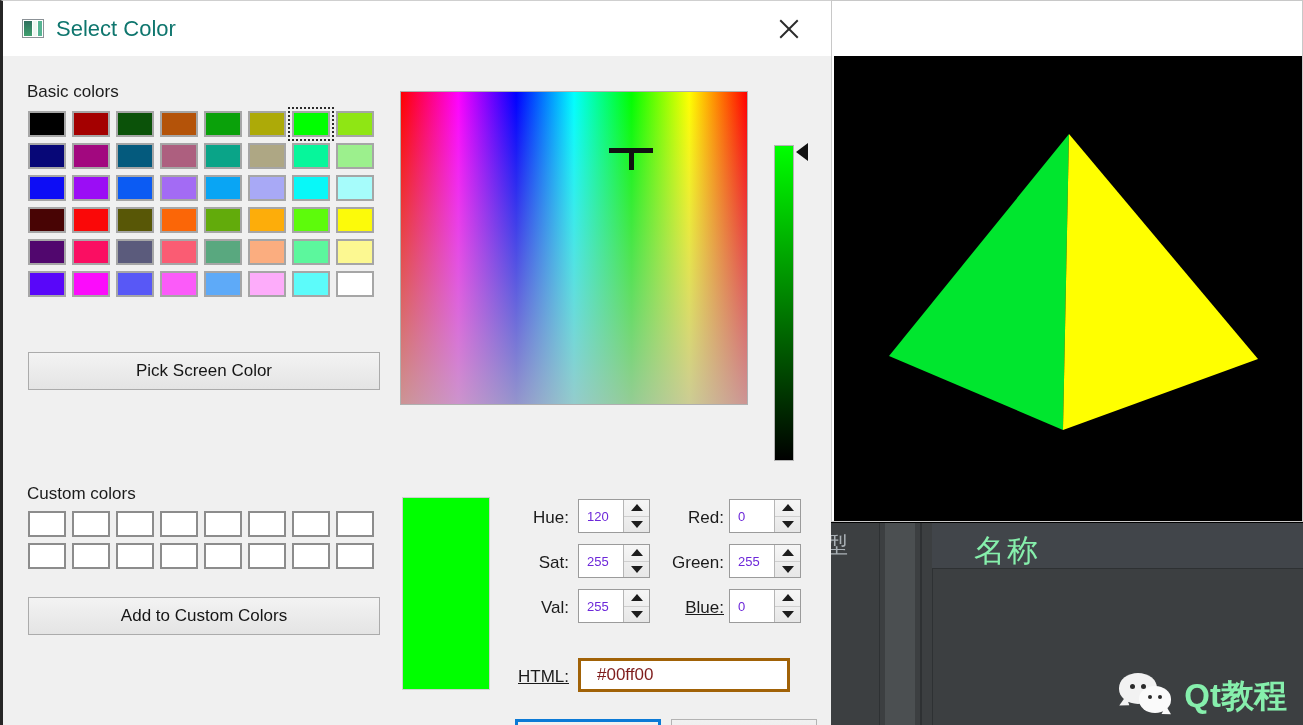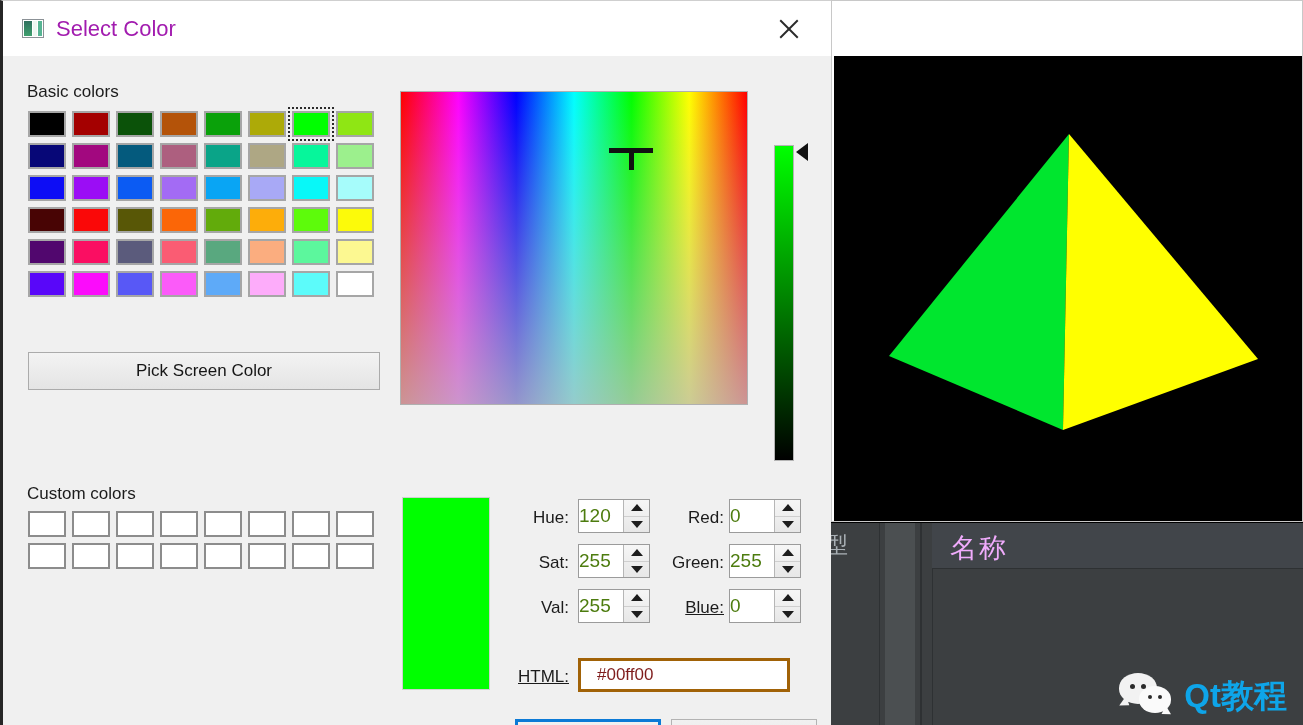--- a/index.html
+++ b/index.html
@@ -60,7 +60,7 @@
   #dlg-icon .ic-a { position: absolute; left: 1px; top: 1px; width: 8px; height: 15px; background: linear-gradient(#2f6f5e,#3fa06e); }
   #dlg-icon .ic-b { position: absolute; left: 10px; top: 1px; width: 4px; height: 15px; background: #eef6f1; }
   #dlg-icon .ic-c { position: absolute; left: 15px; top: 1px; width: 4px; height: 15px; background: #57b493; }
-  #dlg-titletext { margin-left: 12px; font-size: 22px; color: #a21caf; }
+  #dlg-titletext { margin-left: 12px; font-size: 22px; color: #0f766e; }
   #dlg-close { position: absolute; right: 14px; top: 0; height: 55px; width: 56px; display: flex; align-items: center; justify-content: center; }
   #dlg-body { position: absolute; left: 3px; top: 55px; right: 0; bottom: 0; background: #f0f0f0; }
 

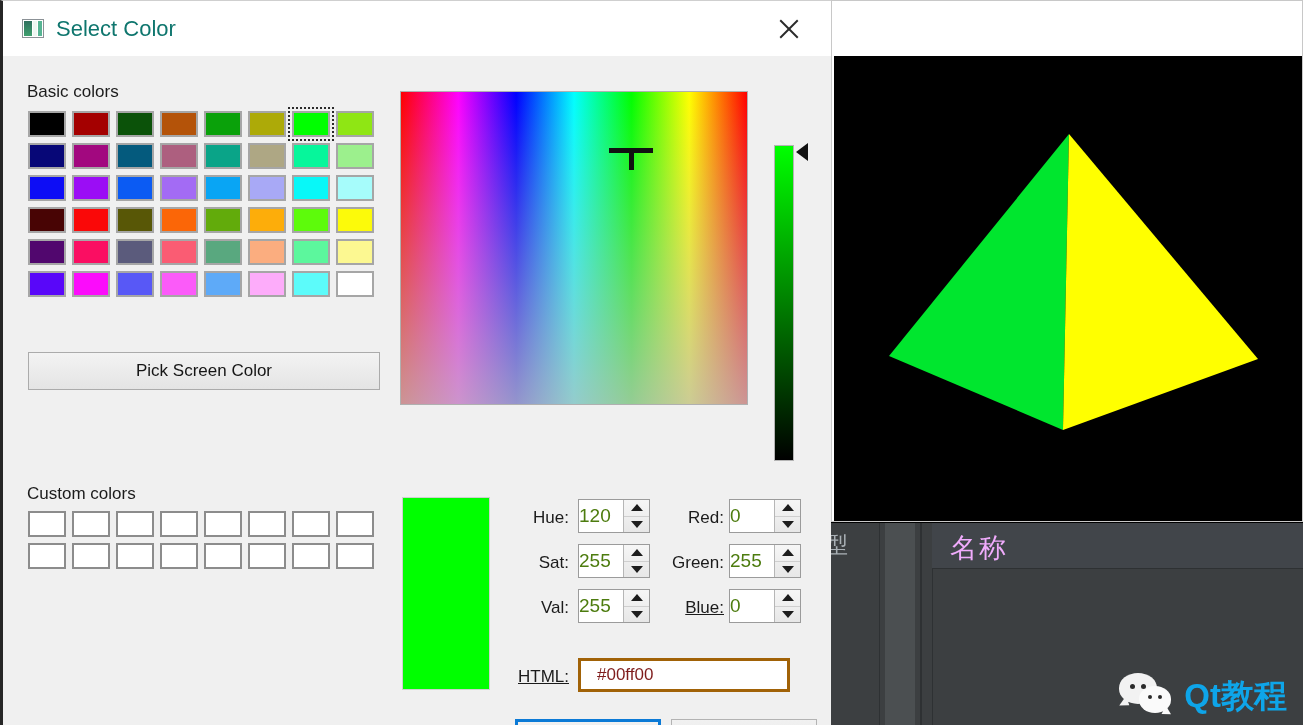--- a/index.html
+++ b/index.html
@@ -99,7 +99,7 @@
 
   .field-label { position: absolute; font-size: 17px; color: #1b1b1b; text-align: right; }
   .spin { position: absolute; height: 34px; background: #ffffff; border: 1px solid #9b9b9b; display: flex; align-items: center; }
-  .spin .val { flex: 1; padding-left: 0; font-size: 19px; color: #4d7c0f; }
+  .spin .val { flex: 1; padding-left: 8px; font-size: 13px; color: #6d28d9; }
   .spin .arrows { width: 26px; height: 100%; border-left: 1px solid #b6b6b6;
      background: linear-gradient(#f6f6f6,#e7e7e7); display: flex; flex-direction: column; }
   .spin .arrows .up, .spin .arrows .dn { flex: 1; display: flex; align-items: center; justify-content: center; }

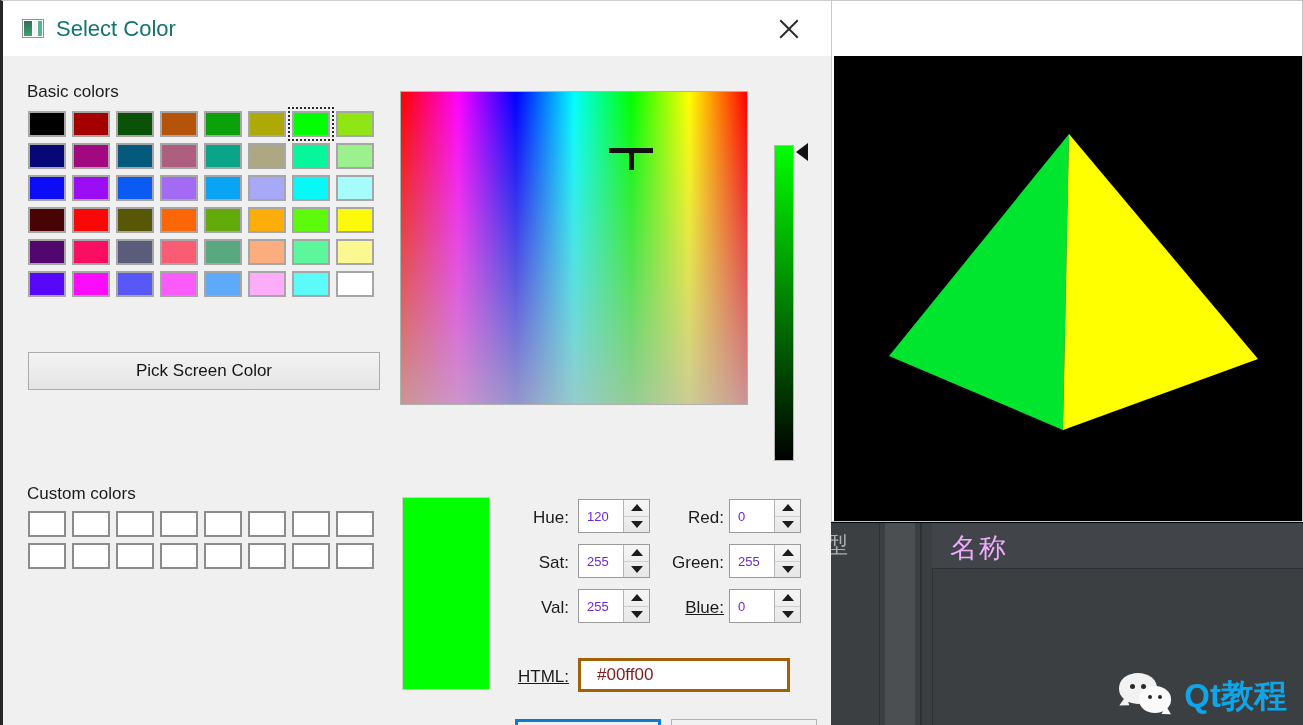--- a/index.html
+++ b/index.html
@@ -21,7 +21,7 @@
   #ide-sep1 { position: absolute; left: 920px; top: 523px; width: 2px; height: 202px; background: #2e3133; }
   #ide-col-main { position: absolute; left: 932px; top: 523px; right: 0; height: 202px; background: #3c3f41; border-left: 1px solid #2e3133; }
   #ide-header-row { position: absolute; left: 932px; top: 523px; right: 0; height: 46px; background: #41454a; border-bottom: 1px solid #2e3133; }
-  #ide-header-label { position: absolute; left: 950px; top: 530px; color: #f0abfc; font-size: 27px; letter-spacing: 2px; }
+  #ide-header-label { position: absolute; left: 974px; top: 530px; color: #86efac; font-size: 31px; letter-spacing: 2px; }
 
   
   #watermark { position: absolute; right: 16px; bottom: 8px; text-align: right; }

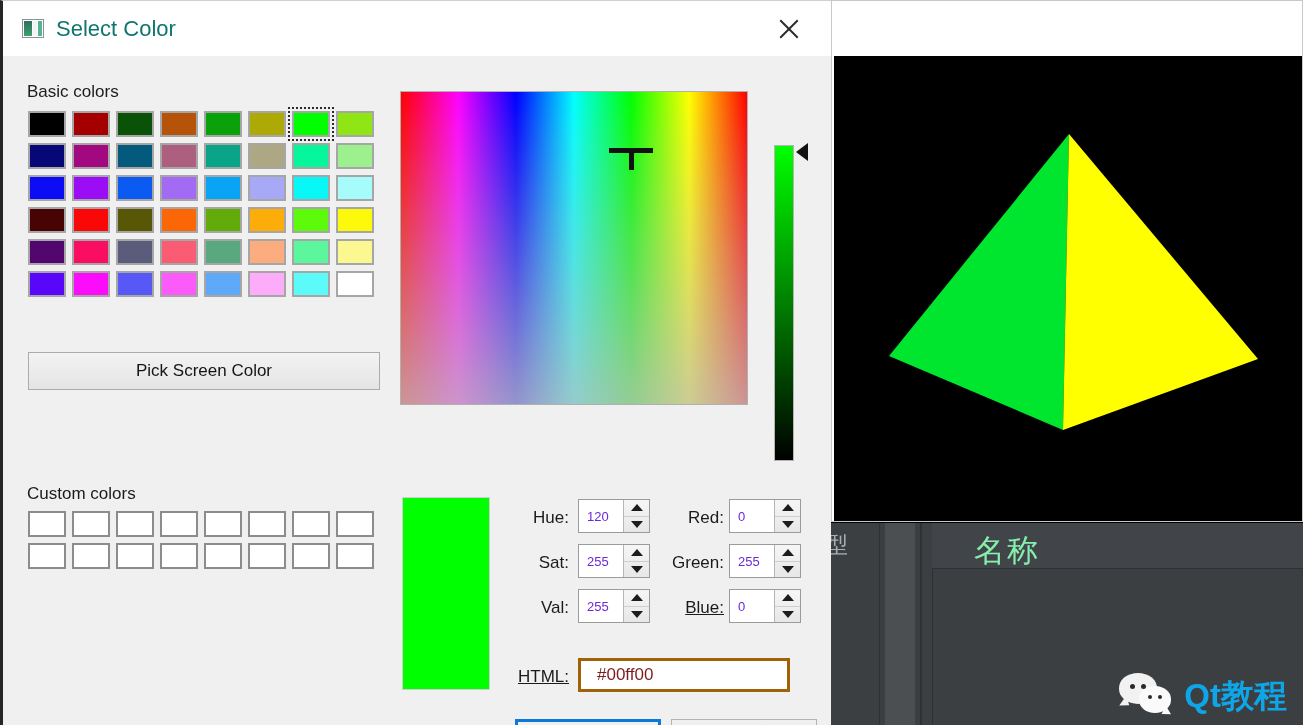--- a/index.html
+++ b/index.html
@@ -269,6 +269,7 @@
           </div>
         </div>
 
+      <div class="gbtn" id="add-custom">Add to Custom Colors</div>
 
       <div id="sv-square">
         <div id="sv-hue"></div>

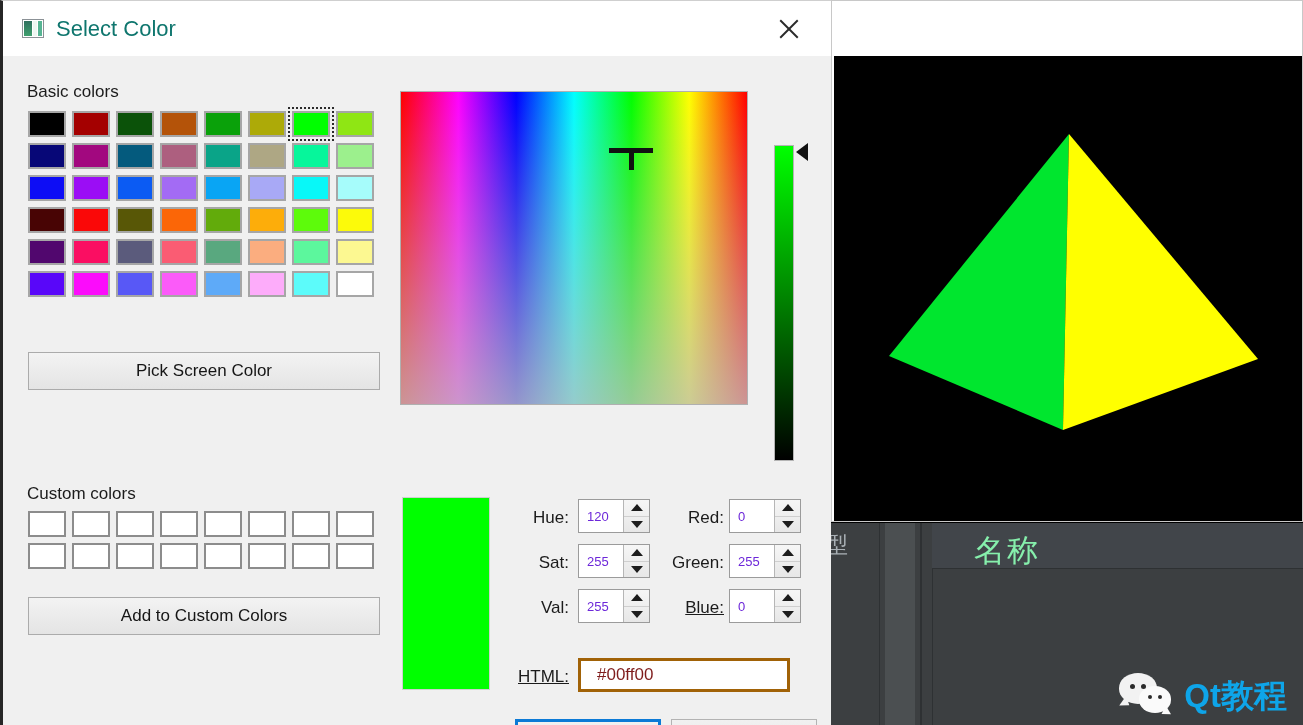--- a/index.html
+++ b/index.html
@@ -34,7 +34,7 @@
   #wm-logo .tail-b { position: absolute; left: 42px; top: 34px; width: 0; height: 0;
      border-right: 8px solid #fafafa; border-top: 5px solid transparent; border-bottom: 5px solid transparent; transform: rotate(-30deg); }
   #wm-logo .eye { position: absolute; width: 5px; height: 5px; background: #2b2b2b; border-radius: 50%; }
-  #wm-text { color: #0ea5e9; font-size: 33px; font-weight: bold; line-height: 1; }
+  #wm-text { color: #86efac; font-size: 33px; font-weight: bold; line-height: 1; }
   #wm-credit { color: #e8e8e8; font-size: 19px; margin-top: 4px; }
 
   

